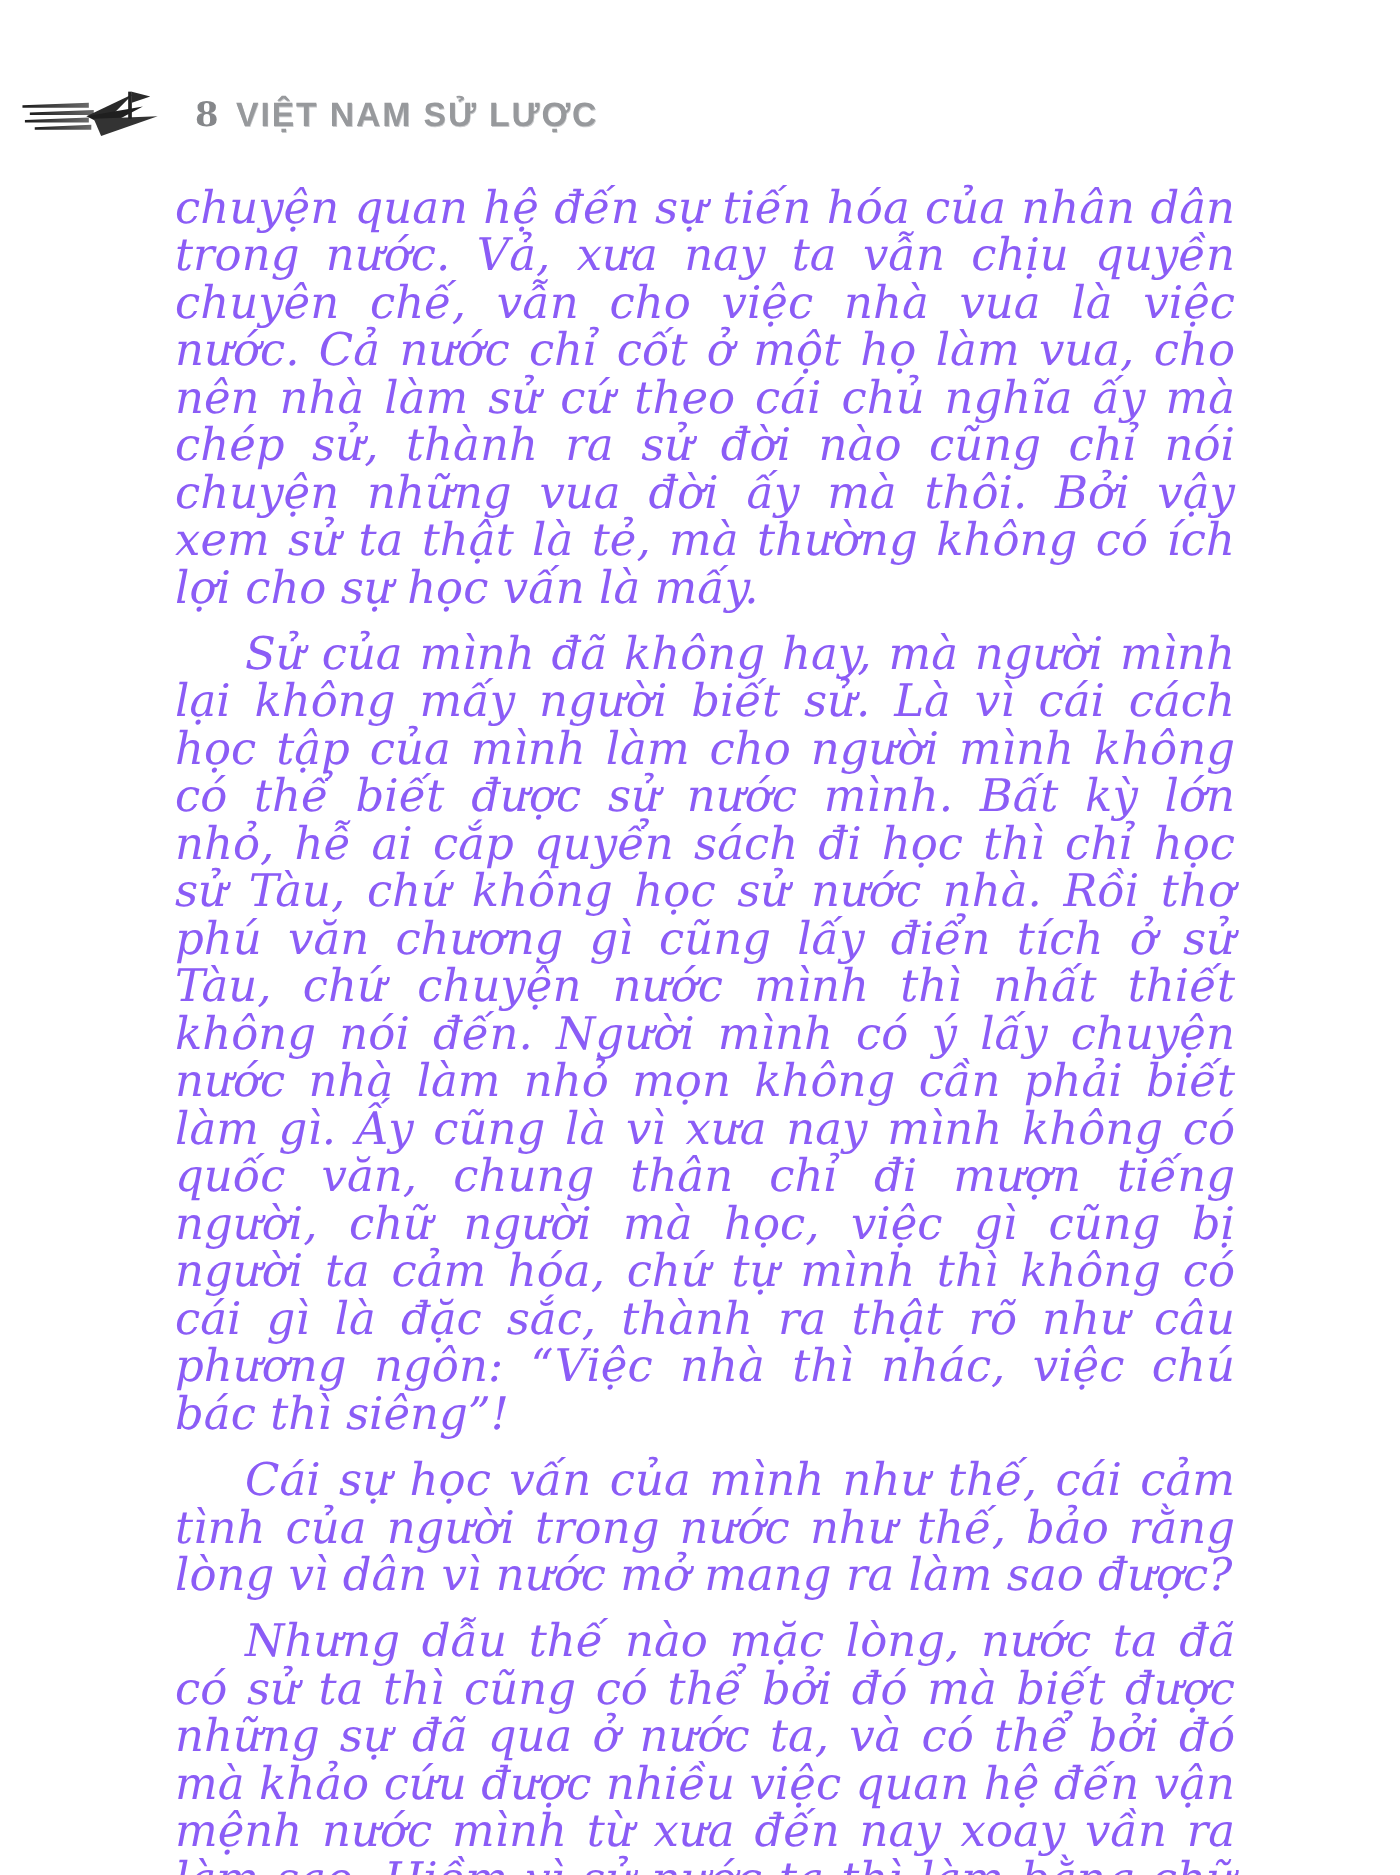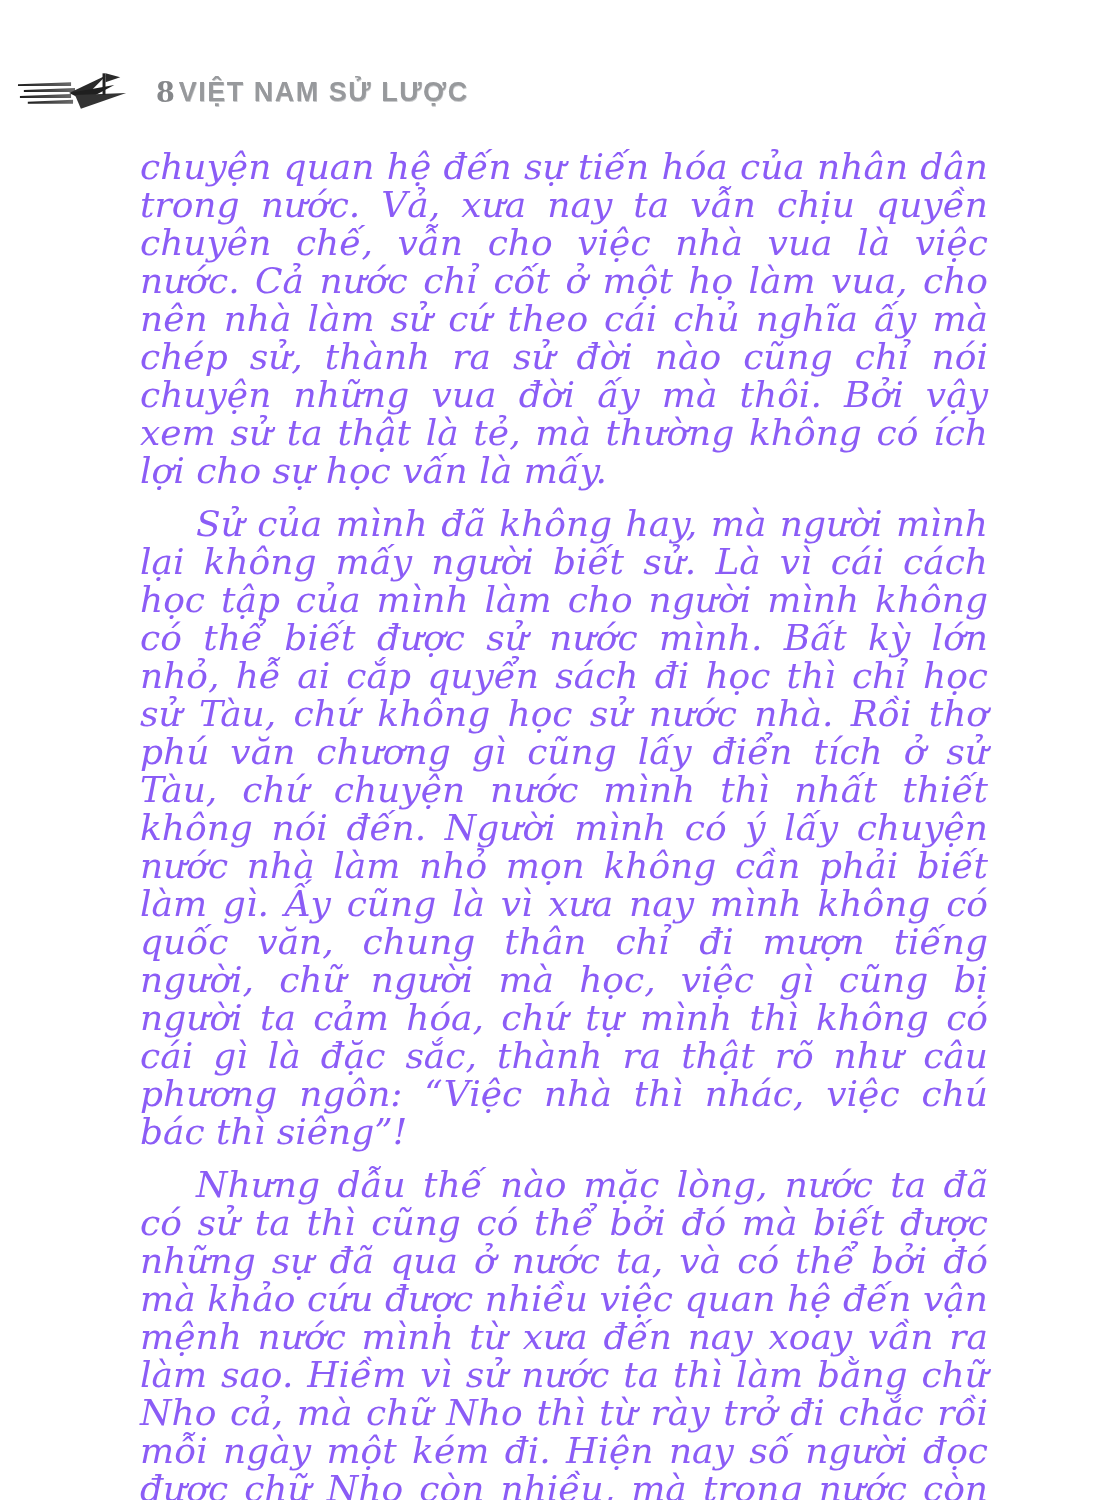--- a/index.html
+++ b/index.html
@@ -40,7 +40,7 @@
     color: #85878a;
   }
   .book-title {
-    margin-left: 4px;
+    margin-left: 14px;
     font-family: "Liberation Sans", sans-serif;
     font-weight: bold;
     font-size: 27px;

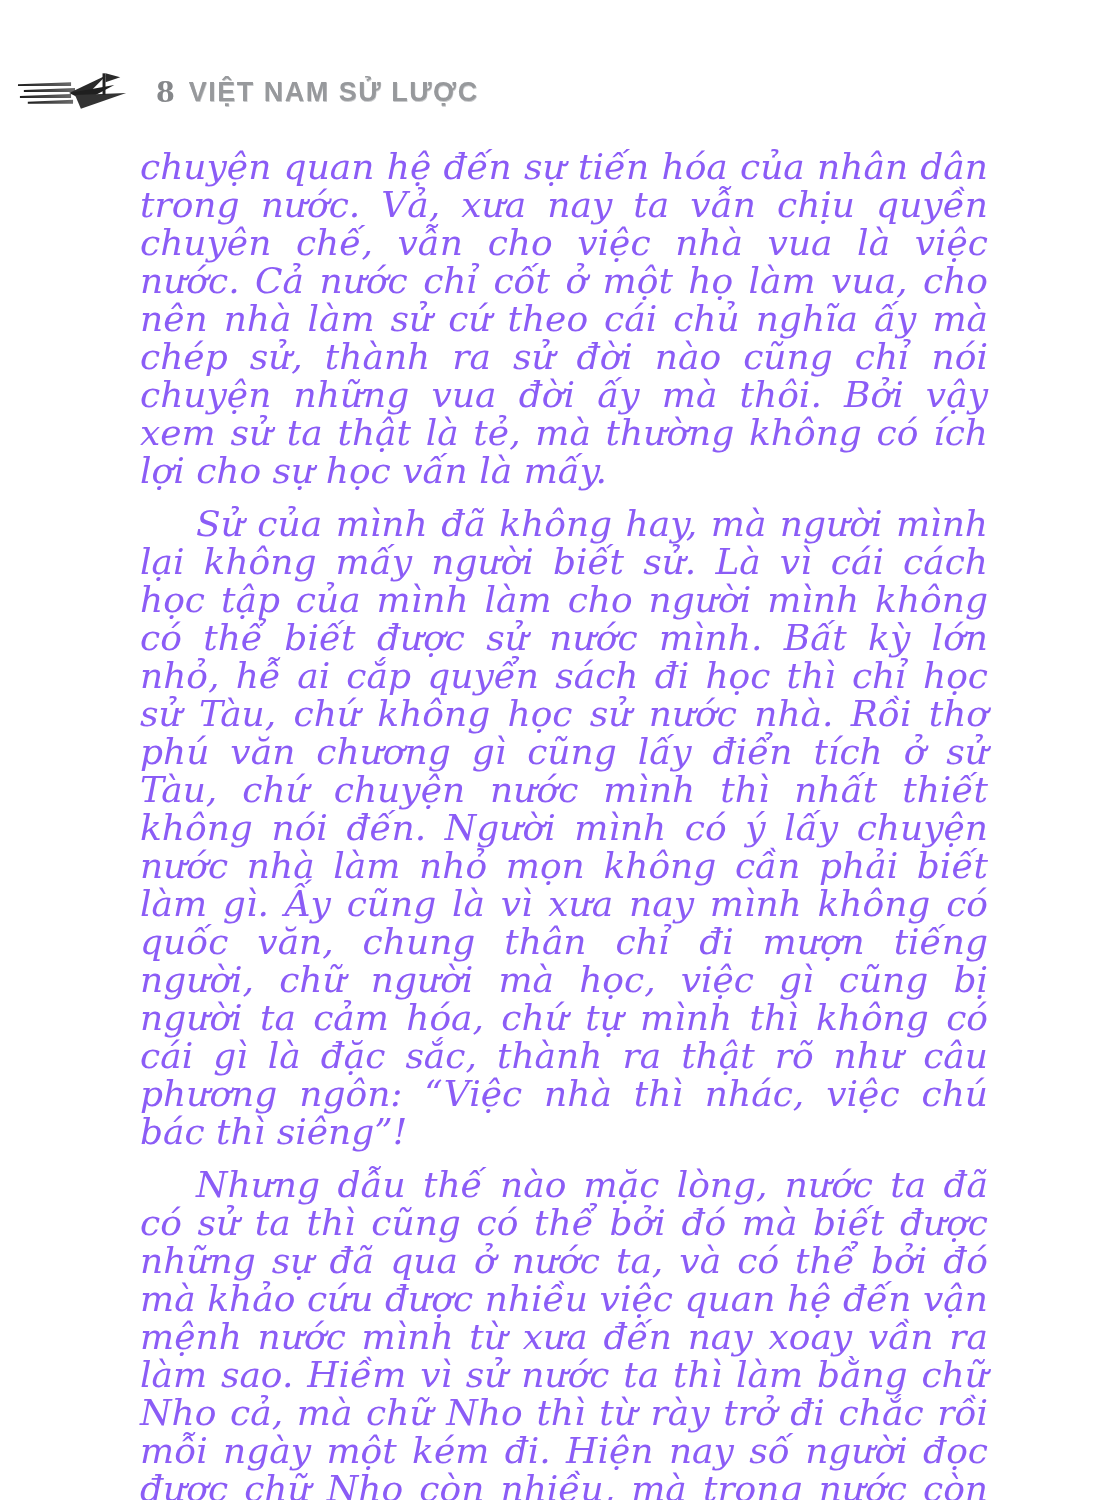--- a/index.html
+++ b/index.html
@@ -102,6 +102,7 @@
   <div class="content">
       <p>chuyện quan hệ đến sự tiến hóa của nhân dân trong nước. Vả, xưa nay ta vẫn chịu quyền chuyên chế, vẫn cho việc nhà vua là việc nước. Cả nước chỉ cốt ở một họ làm vua, cho nên nhà làm sử cứ theo cái chủ nghĩa ấy mà chép sử, thành ra sử đời nào cũng chỉ nói chuyện những vua đời ấy mà thôi. Bởi vậy xem sử ta thật là tẻ, mà thường không có ích lợi cho sự học vấn là mấy.</p>
       <p class="indent">Sử của mình đã không hay, mà người mình lại không mấy người biết sử. Là vì cái cách học tập của mình làm cho người mình không có thể biết được sử nước mình. Bất kỳ lớn nhỏ, hễ ai cắp quyển sách đi học thì chỉ học sử Tàu, chứ không học sử nước nhà. Rồi thơ phú văn chương gì cũng lấy điển tích ở sử Tàu, chứ chuyện nước mình thì nhất thiết không nói đến. Người mình có ý lấy chuyện nước nhà làm nhỏ mọn không cần phải biết làm gì. Ấy cũng là vì xưa nay mình không có quốc văn, chung thân chỉ đi mượn tiếng người, chữ người mà học, việc gì cũng bị người ta cảm hóa, chứ tự mình thì không có cái gì là đặc sắc, thành ra thật rõ như câu phương ngôn: “Việc nhà thì nhác, việc chú bác thì siêng”!</p>
+      <p class="indent">Cái sự học vấn của mình như thế, cái cảm tình của người trong nước như thế, bảo rằng lòng vì dân vì nước mở mang ra làm sao được?</p>
       <p class="indent">Nhưng dẫu thế nào mặc lòng, nước ta đã có sử ta thì cũng có thể bởi đó mà biết được những sự đã qua ở nước ta, và có thể bởi đó mà khảo cứu được nhiều việc quan hệ đến vận mệnh nước mình từ xưa đến nay xoay vần ra làm sao. Hiềm vì sử nước ta thì làm bằng chữ Nho cả, mà chữ Nho thì từ rày trở đi chắc rồi mỗi ngày một kém đi. Hiện nay số người đọc được chữ Nho còn nhiều, mà trong nước còn không có mấy người biết chuyện nước nhà, huống chi mai sau này chữ Nho bỏ không học nữa, thì sự khảo cứu về những việc quan hệ đến lịch sử nước mình sẽ khó biết bao nhiêu!</p>
     </div>
 

